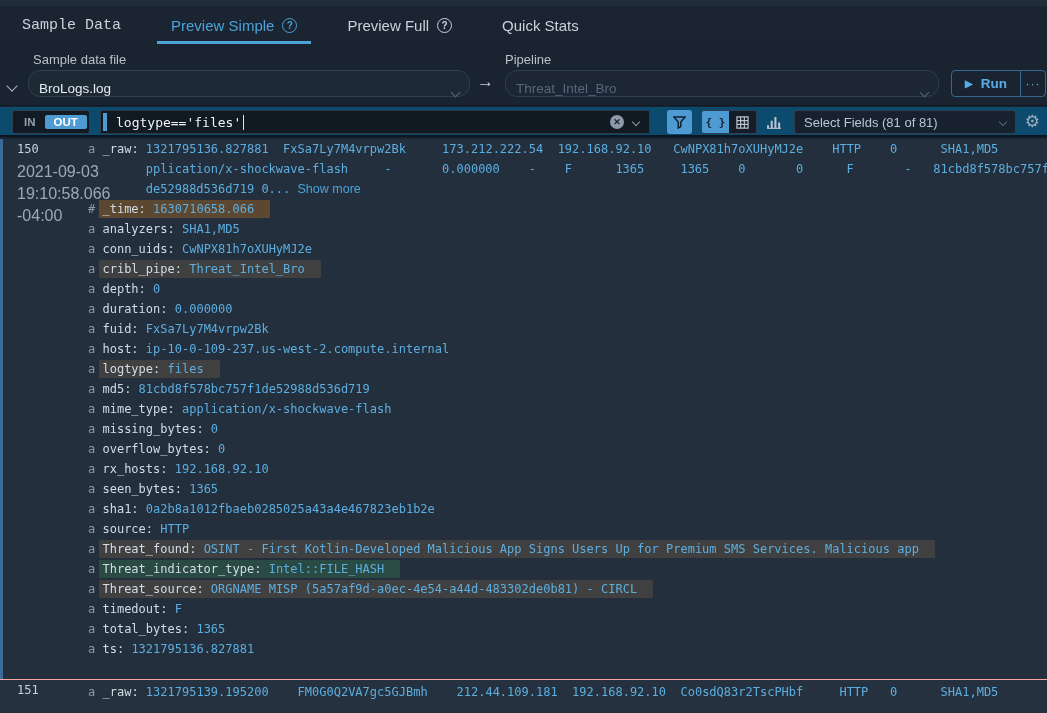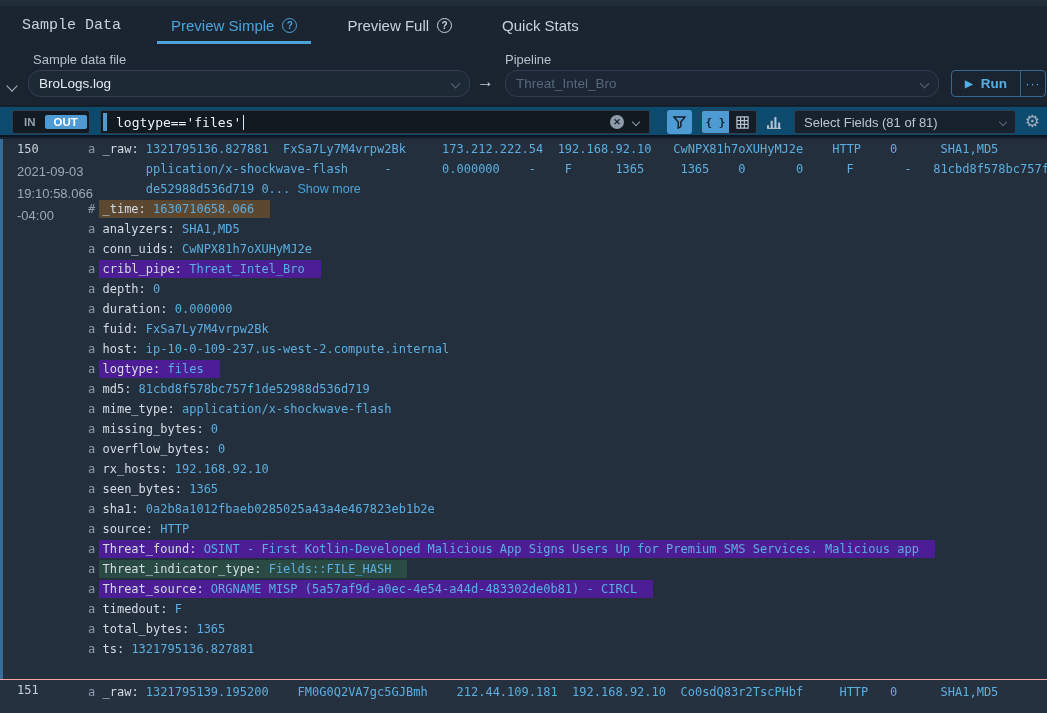--- a/index.html
+++ b/index.html
@@ -28,7 +28,7 @@
   .chev { display:inline-block; width:8px; height:8px; border-right:1.6px solid #aab6c2;
           border-bottom:1.6px solid #aab6c2; transform:rotate(45deg); }
   .select { position:absolute; top:26px; height:27px; background:#1e2936; border:1px solid #2f3e50;
-            border-radius:12px; display:flex; align-items:center; padding:0 10px; font-size:13.5px;
+            border-radius:12px; display:flex; align-items:flex-end; padding:0 10px; font-size:13.5px;
             color:#e6ecf2; cursor:pointer; }
   .select .chev { margin-left:auto; width:7px; height:7px; border-color:#566678; }
   .select.disabled { color:#56687a; background:#1c2634; cursor:default; }

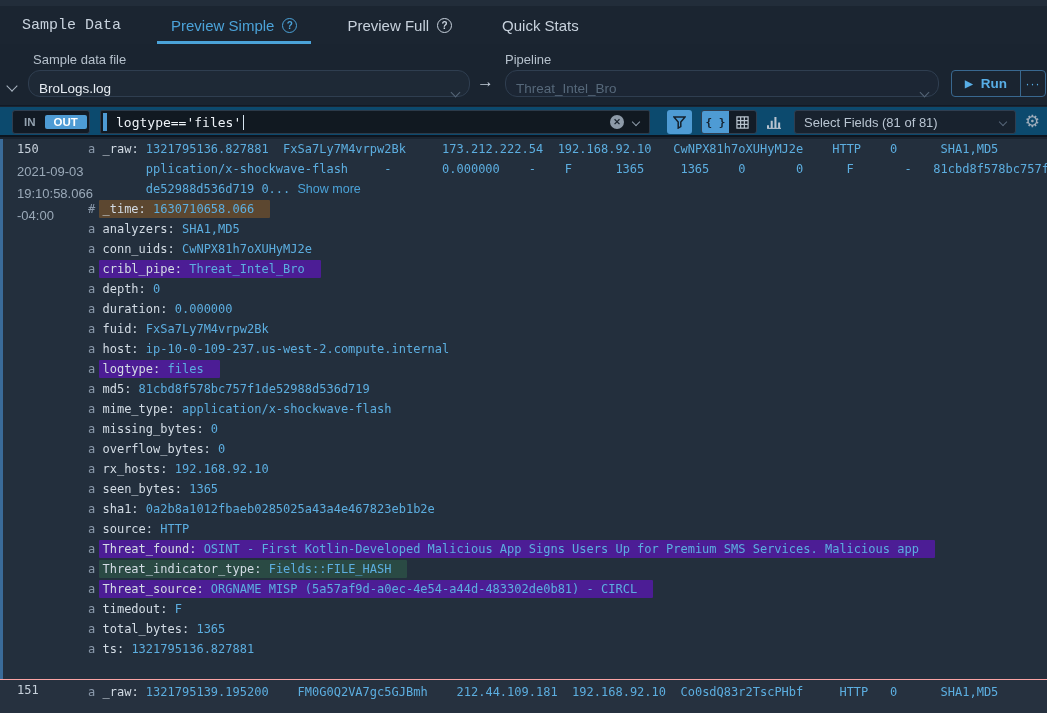--- a/index.html
+++ b/index.html
@@ -82,7 +82,7 @@
   .gutter { position:absolute; left:0; top:0; width:88px; }
   .evnum { position:absolute; left:17px; top:3px; color:#c7d1db; }
   .evtime { position:absolute; left:17px; top:22px; font-family:"Liberation Sans", sans-serif;
-            font-size:13px; color:#9aa9b8; line-height:22px; }
+            font-size:16px; color:#9aa9b8; line-height:22px; }
   .fieldcol { position:absolute; left:88px; top:0; right:0; }
   .frow { white-space:pre; line-height:20px; height:20px; }
   .ftype { color:#8a99ab; }

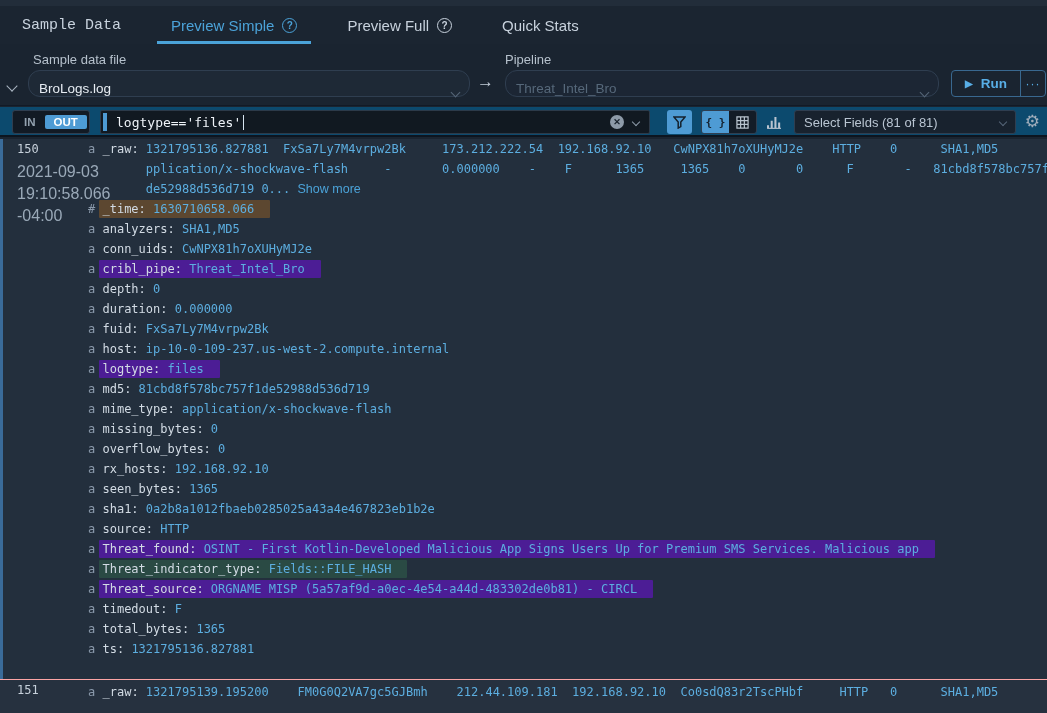--- a/index.html
+++ b/index.html
@@ -89,7 +89,7 @@
   .fname { color:#d2dbe4; }
   .fval { color:#5caee0; }
   .fwrap { border-radius:1px; padding:2px 16px 2px 3px; margin-left:-3px; }
-  .hl-green { background:#4c1d95; }
+  .hl-green { background:#404040; }
   .hl-brown { background:#5c4730; }
   .hl-teal  { background:#2a4a44; }
   .rawcont { white-space:pre; line-height:20px; height:20px; padding-left:8ch; color:#5caee0; }

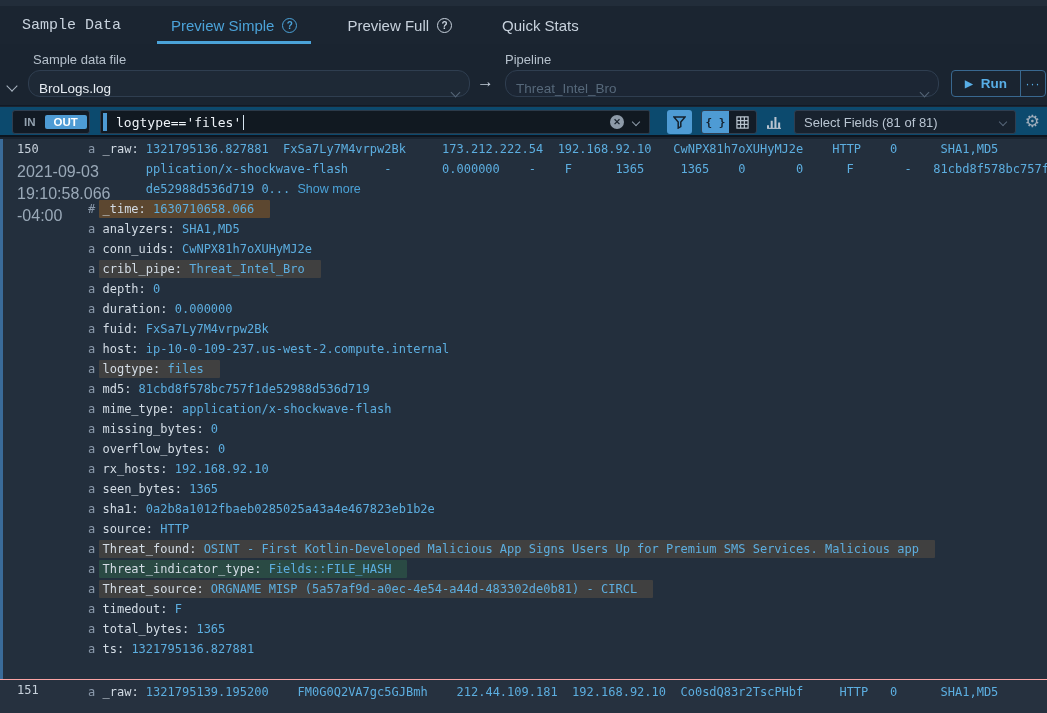--- a/index.html
+++ b/index.html
@@ -212,7 +212,7 @@
         <div class="frow"><span class="ftype">a</span> <span class="fwrap"><span class="fname">sha1:</span> <span class="fval">0a2b8a1012fbaeb0285025a43a4e467823eb1b2e</span></span></div>
         <div class="frow"><span class="ftype">a</span> <span class="fwrap"><span class="fname">source:</span> <span class="fval">HTTP</span></span></div>
         <div class="frow"><span class="ftype">a</span> <span class="fwrap hl-green"><span class="fname">Threat_found:</span> <span class="fval">OSINT - First Kotlin-Developed Malicious App Signs Users Up for Premium SMS Services. Malicious app</span></span></div>
-        <div class="frow"><span class="ftype">a</span> <span class="fwrap hl-teal"><span class="fname">Threat_indicator_type:</span> <span class="fval">Fields::FILE_HASH</span></span></div>
+        <div class="frow"><span class="ftype">a</span> <span class="fwrap hl-teal"><span class="fname">Threat_indicator_type:</span> <span class="fval">Intel::FILE_HASH</span></span></div>
         <div class="frow"><span class="ftype">a</span> <span class="fwrap hl-green"><span class="fname">Threat_source:</span> <span class="fval">ORGNAME MISP (5a57af9d-a0ec-4e54-a44d-483302de0b81) - CIRCL</span></span></div>
         <div class="frow"><span class="ftype">a</span> <span class="fwrap"><span class="fname">timedout:</span> <span class="fval">F</span></span></div>
         <div class="frow"><span class="ftype">a</span> <span class="fwrap"><span class="fname">total_bytes:</span> <span class="fval">1365</span></span></div>

